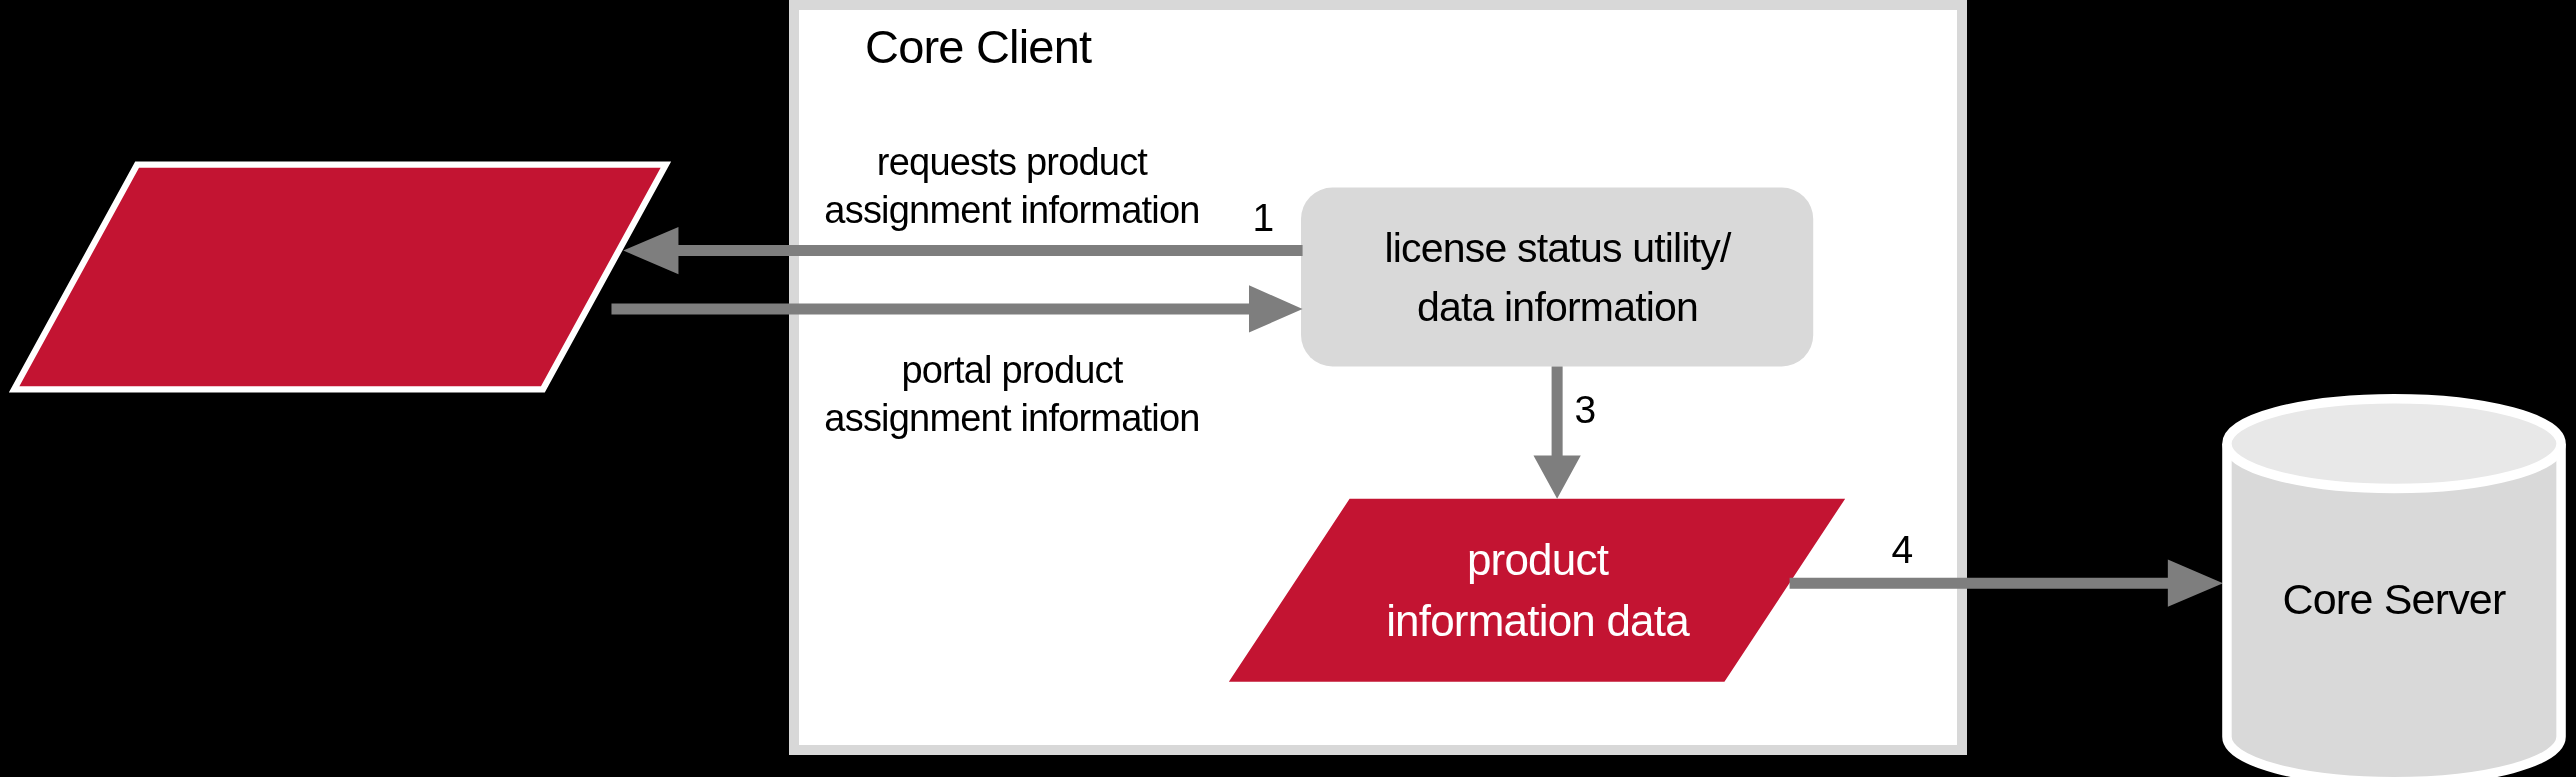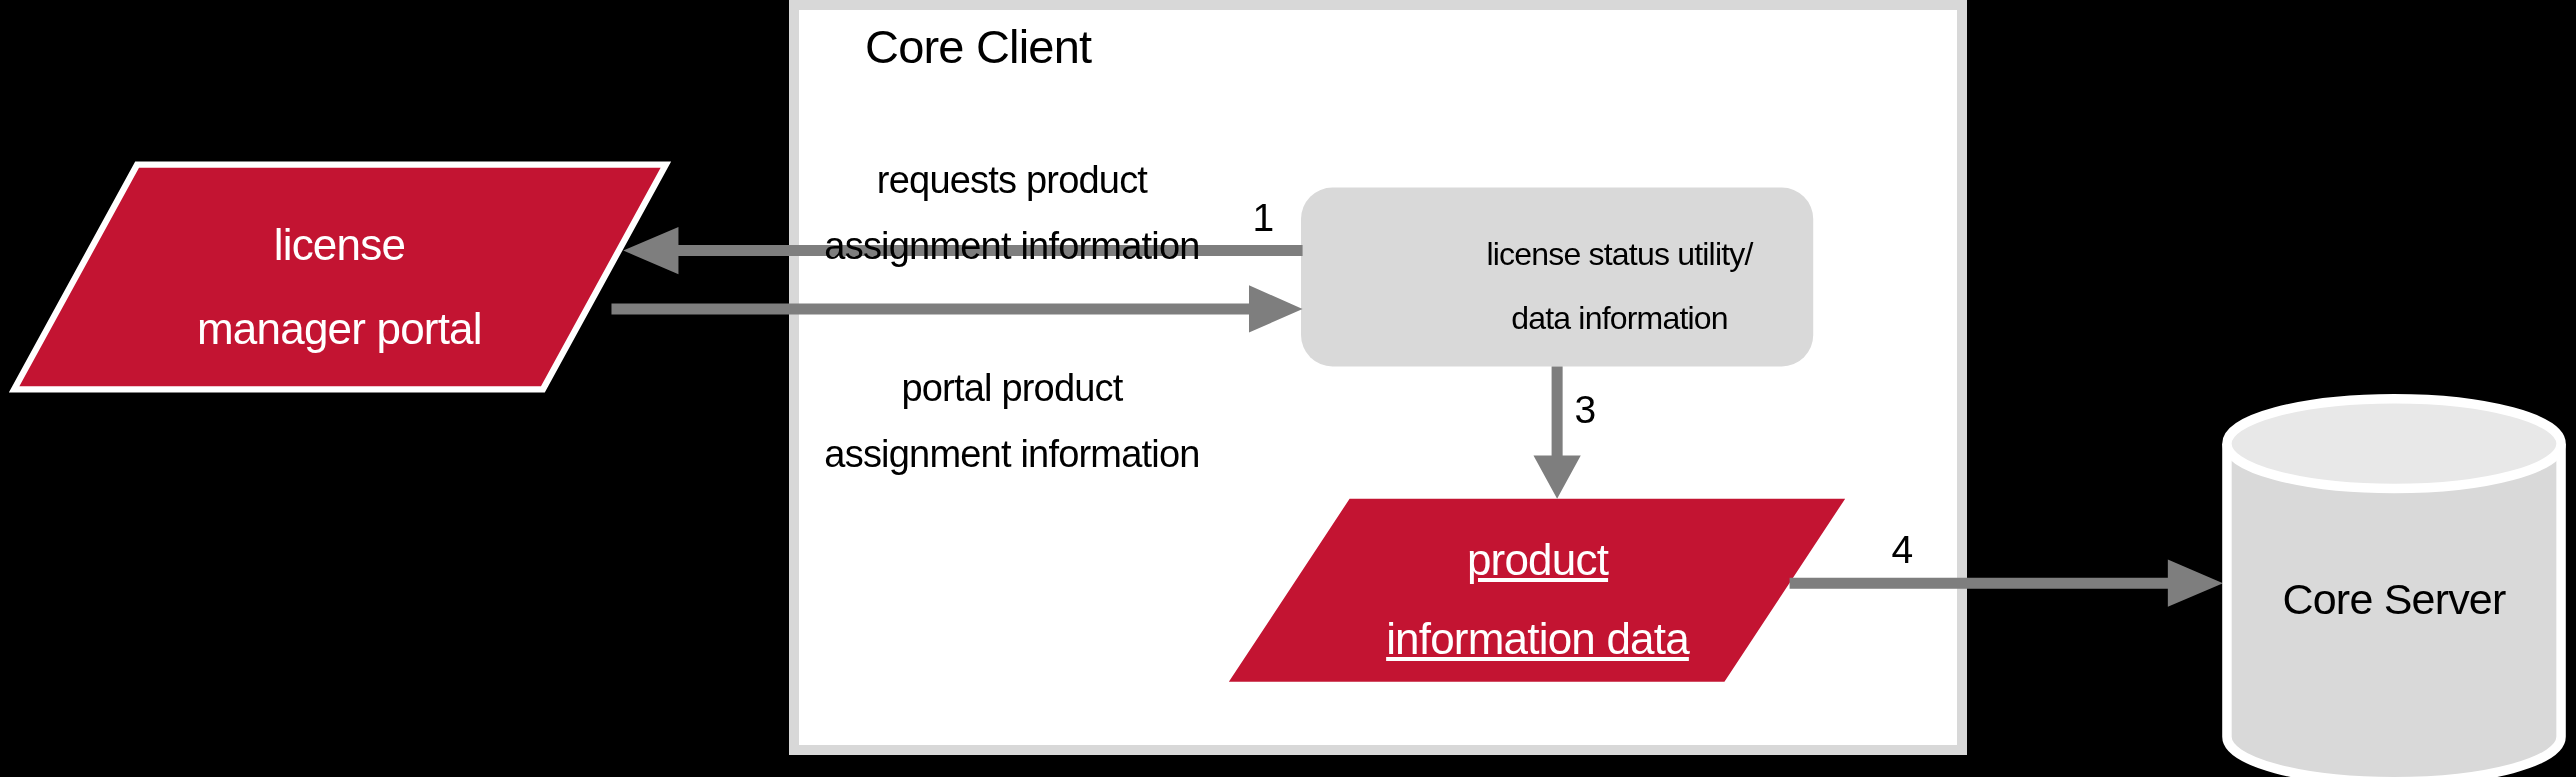--- a/index.html
+++ b/index.html
@@ -27,7 +27,7 @@
   }
   .diagram-svg{position:absolute;left:0;top:0;z-index:2;}
   .label{position:absolute;z-index:3;letter-spacing:-0.8px;}
-  .label span{display:block;margin-top:18px;}
+  .label span{display:block;}
   .core-client-title{
     left:824px;top:20.5px;font-size:47px;line-height:1.1;font-weight:400;margin-left:41px;
   }

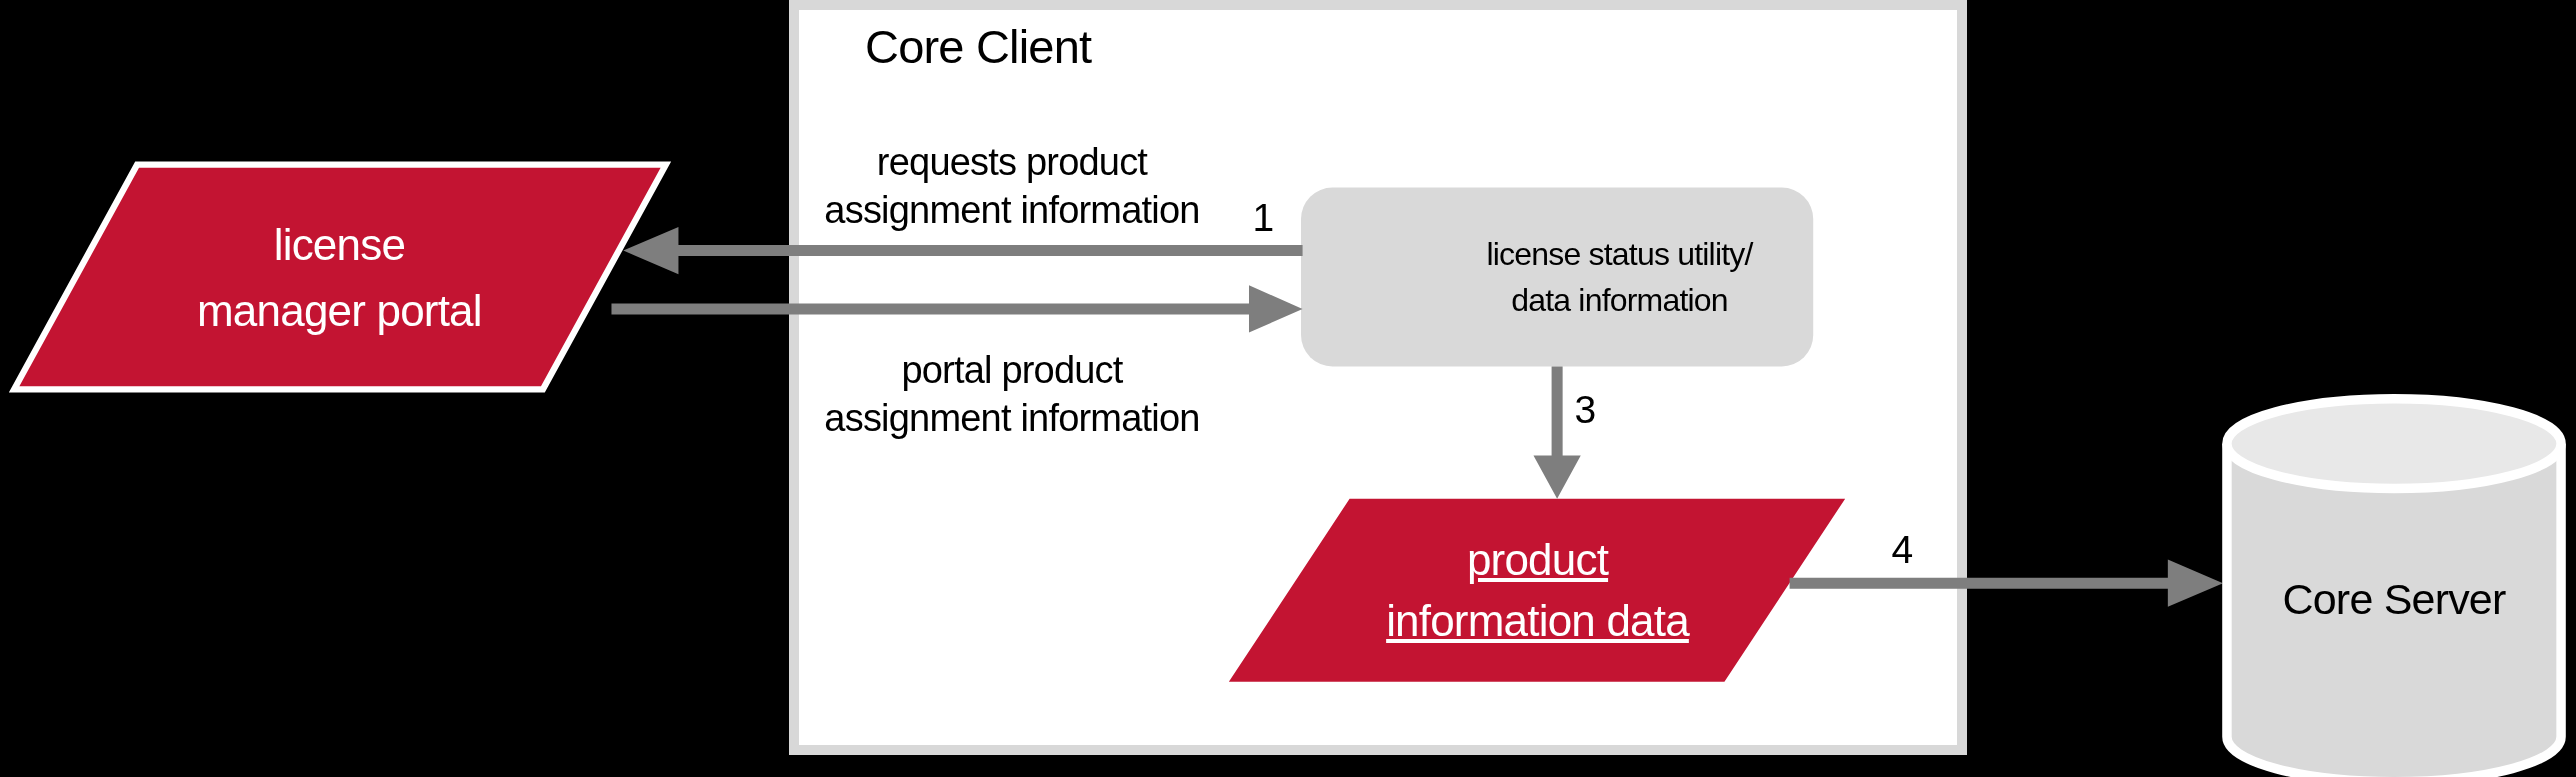--- a/index.html
+++ b/index.html
@@ -114,12 +114,6 @@
     </div>
   </div>
 
-  <div class="label node-label portal-label">
-    <div>
-      <span>license</span>
-      <span>manager portal</span>
-    </div>
-  </div>
 
   <div class="label node-label pad-label">
     <div>

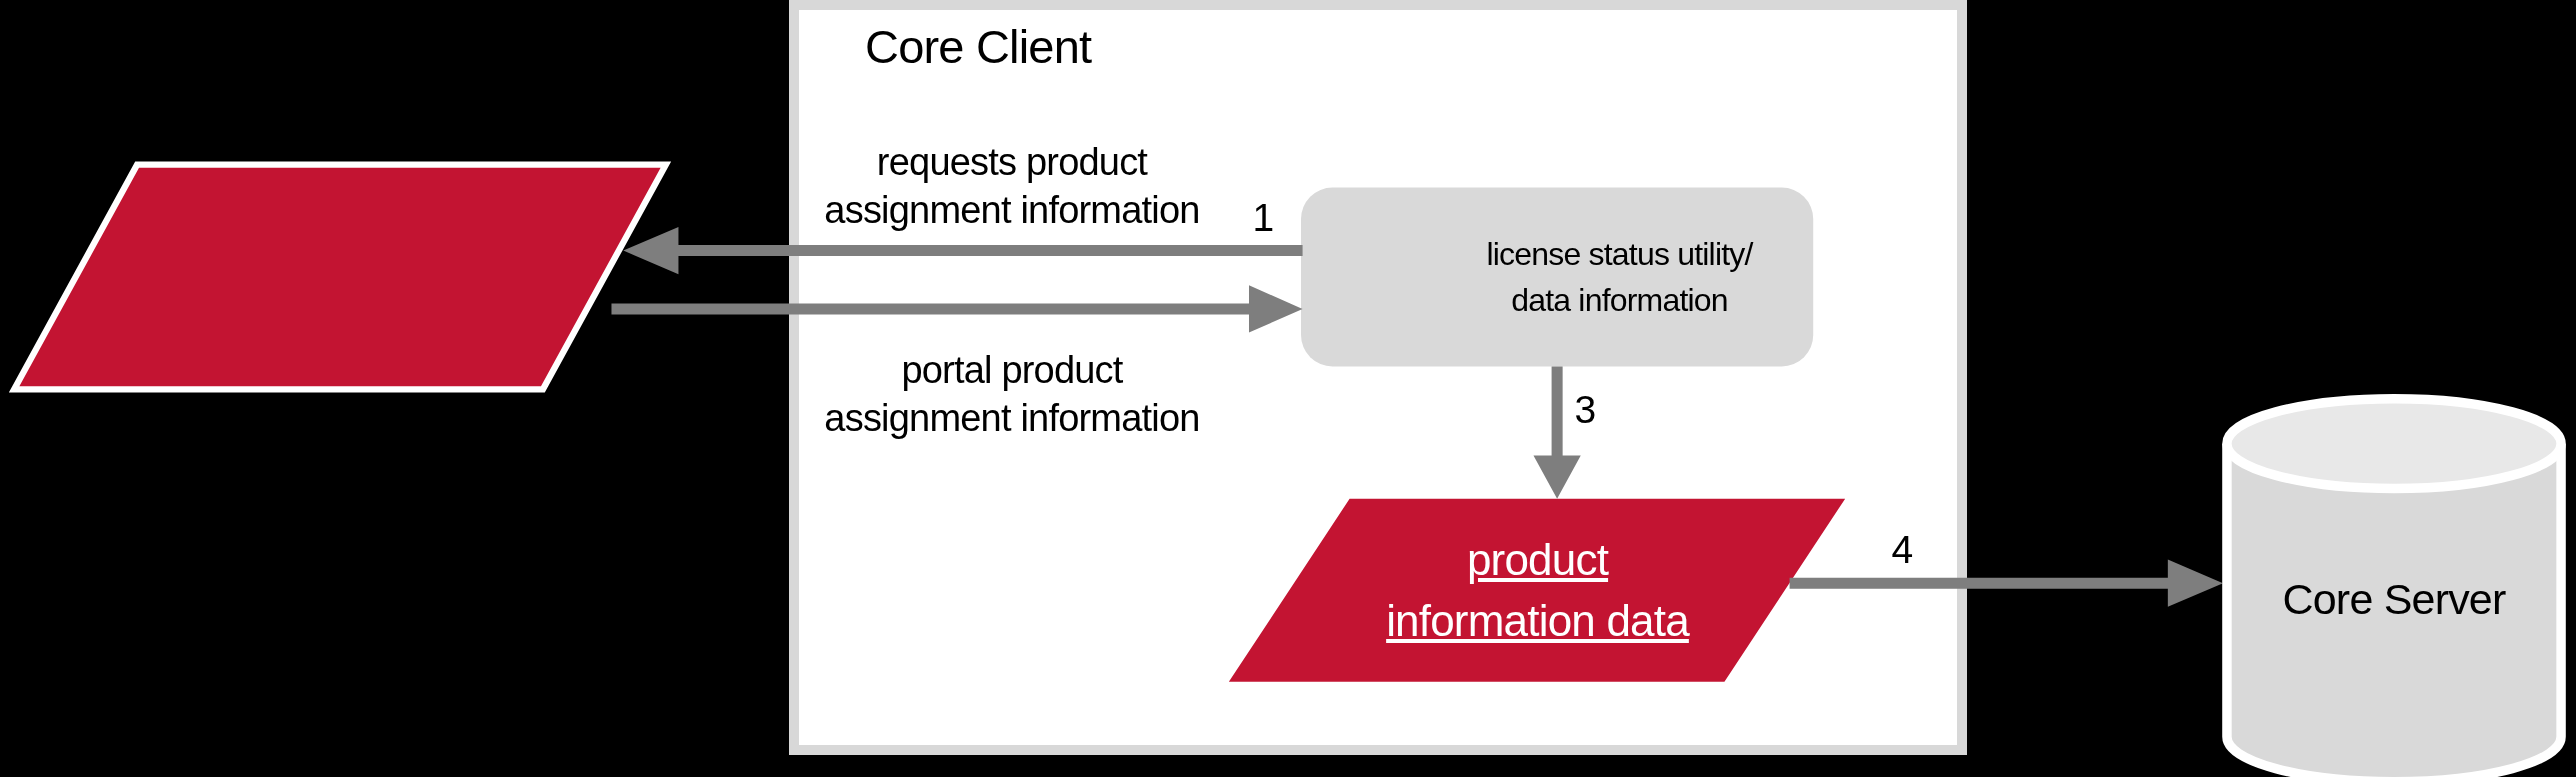--- a/index.html
+++ b/index.html
@@ -48,8 +48,8 @@
     text-align:center;
   }
   .utility-label{
-    left:1363px;top:188px;width:513px;height:179px;
-    font-size:32px;line-height:1.42;
+    left:1301px;top:188px;width:513px;height:179px;
+    font-size:41px;line-height:1.42;
   }
   .portal-label{
     left:13.4px;top:165px;width:652px;height:225px;

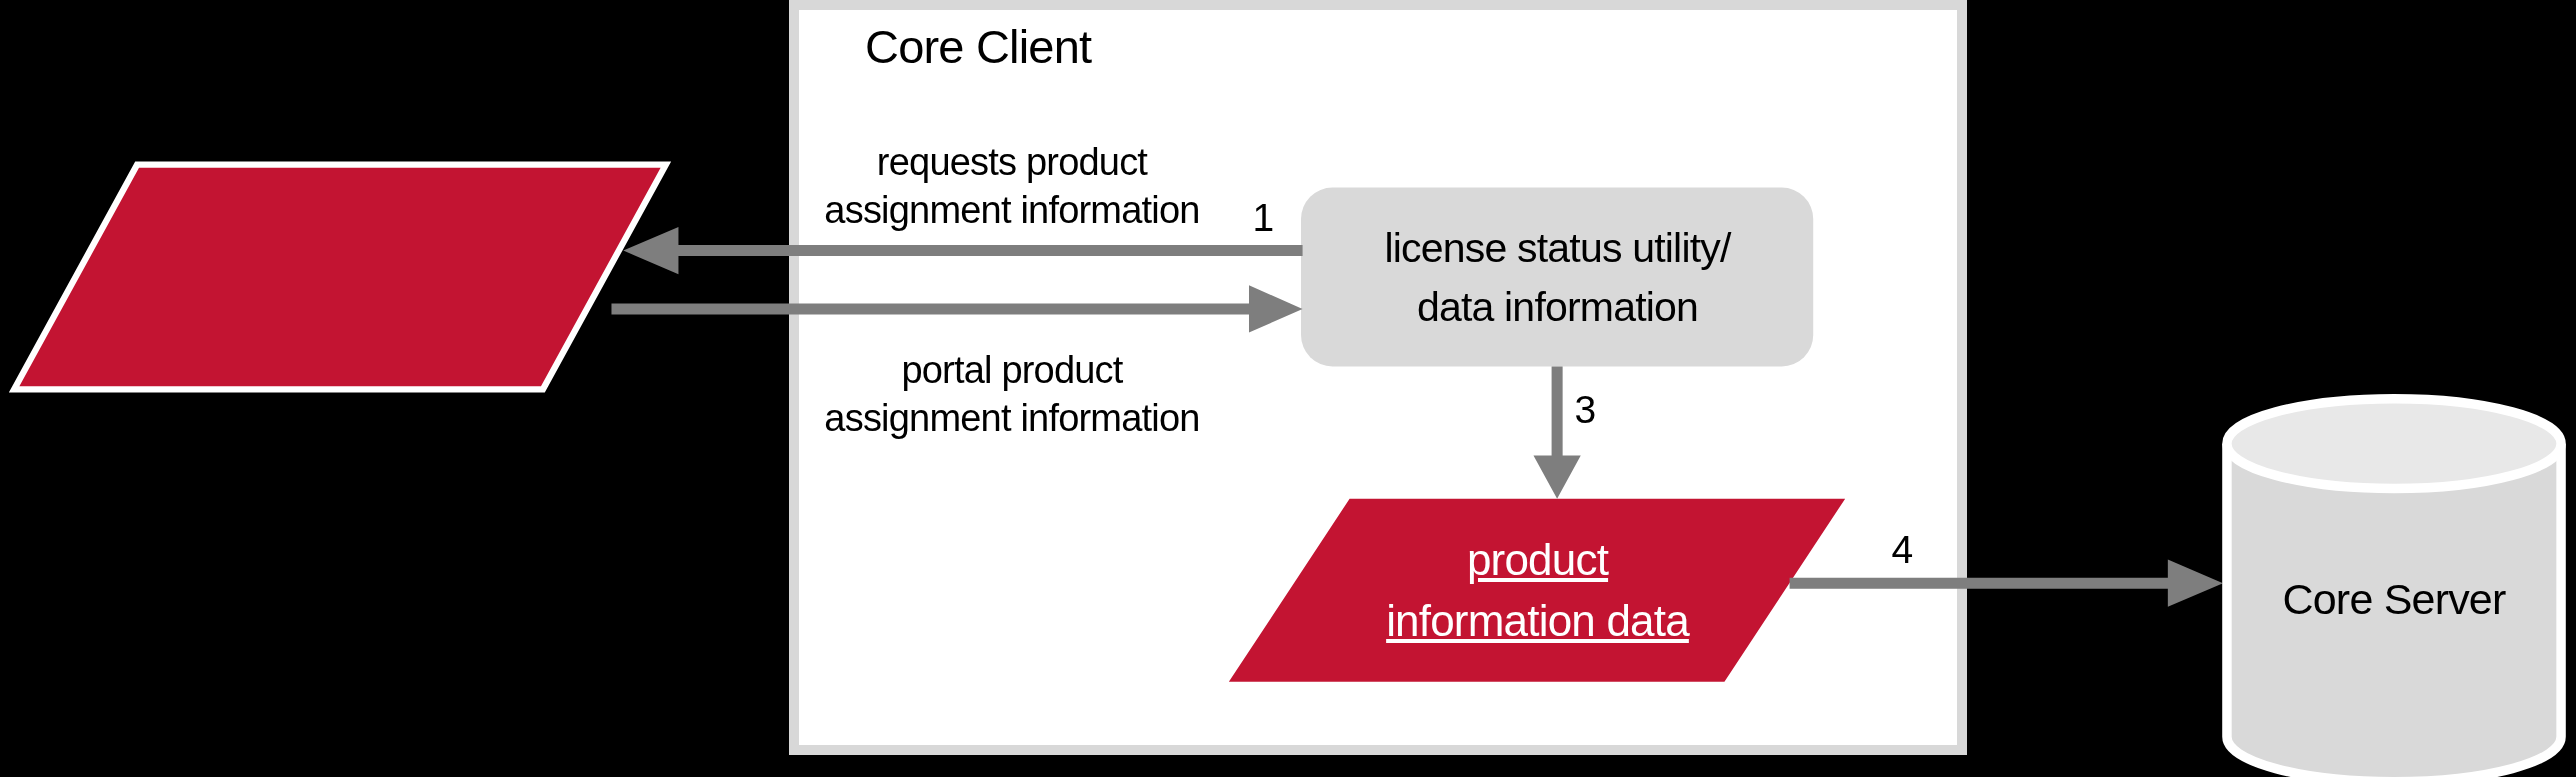--- a/index.html
+++ b/index.html
@@ -57,7 +57,7 @@
   }
   .pad-label{
     left:1225px;top:497px;width:625px;height:188px;
-    font-size:44px;line-height:1.38;color:var(--white);text-decoration:underline;
+    font-size:44px;line-height:1.38;color:var(--white);
   }
   .server-label{
     left:2227px;top:572px;width:334px;height:55px;

